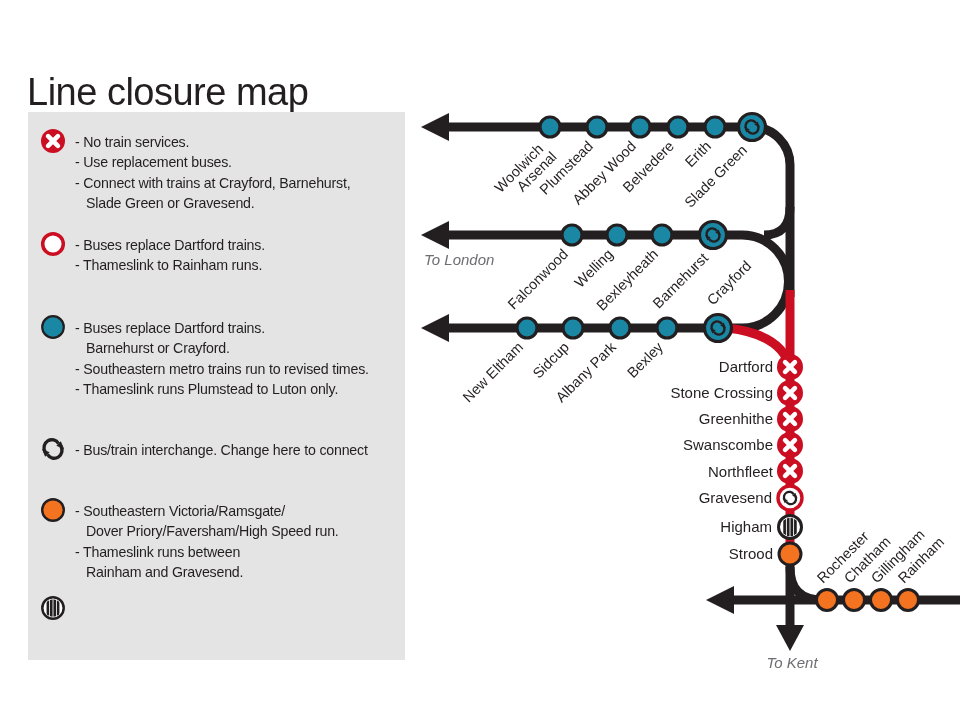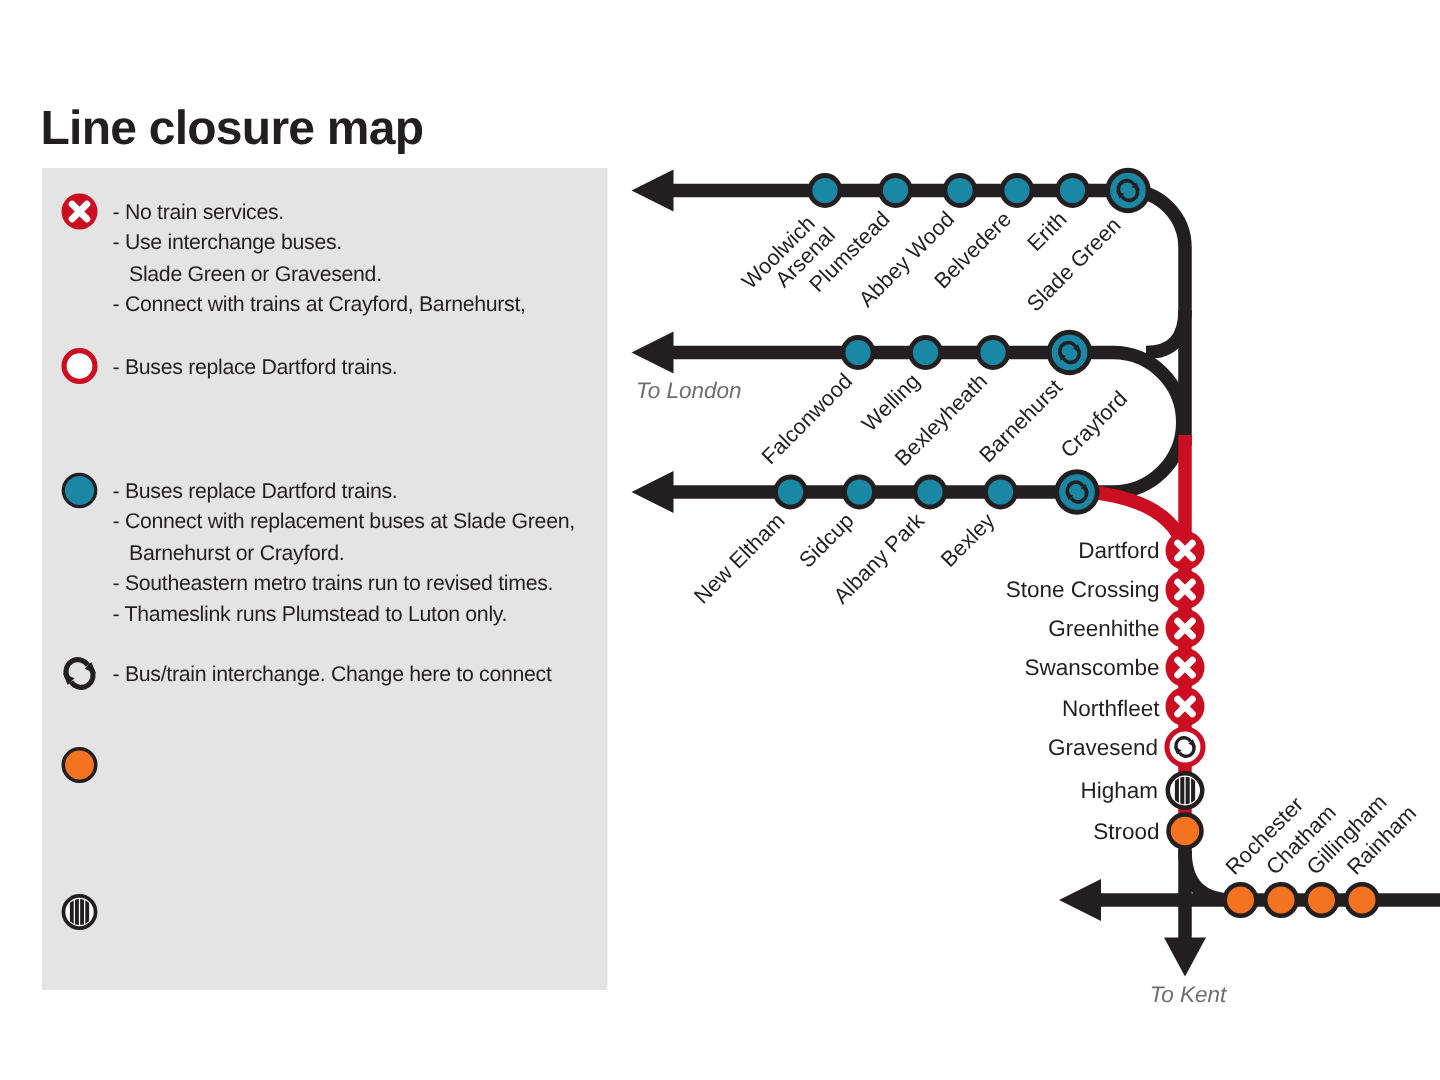--- a/index.html
+++ b/index.html
@@ -8,7 +8,7 @@
     font-family:"Liberation Sans",sans-serif;color:#231f20;overflow:hidden;
   }
   .title{
-    position:absolute;left:27px;top:46px;font-size:32px;font-weight:700;
+    position:absolute;left:27px;top:46px;font-size:38px;font-weight:400;
     letter-spacing:-0.5px;
   }
   .legend{

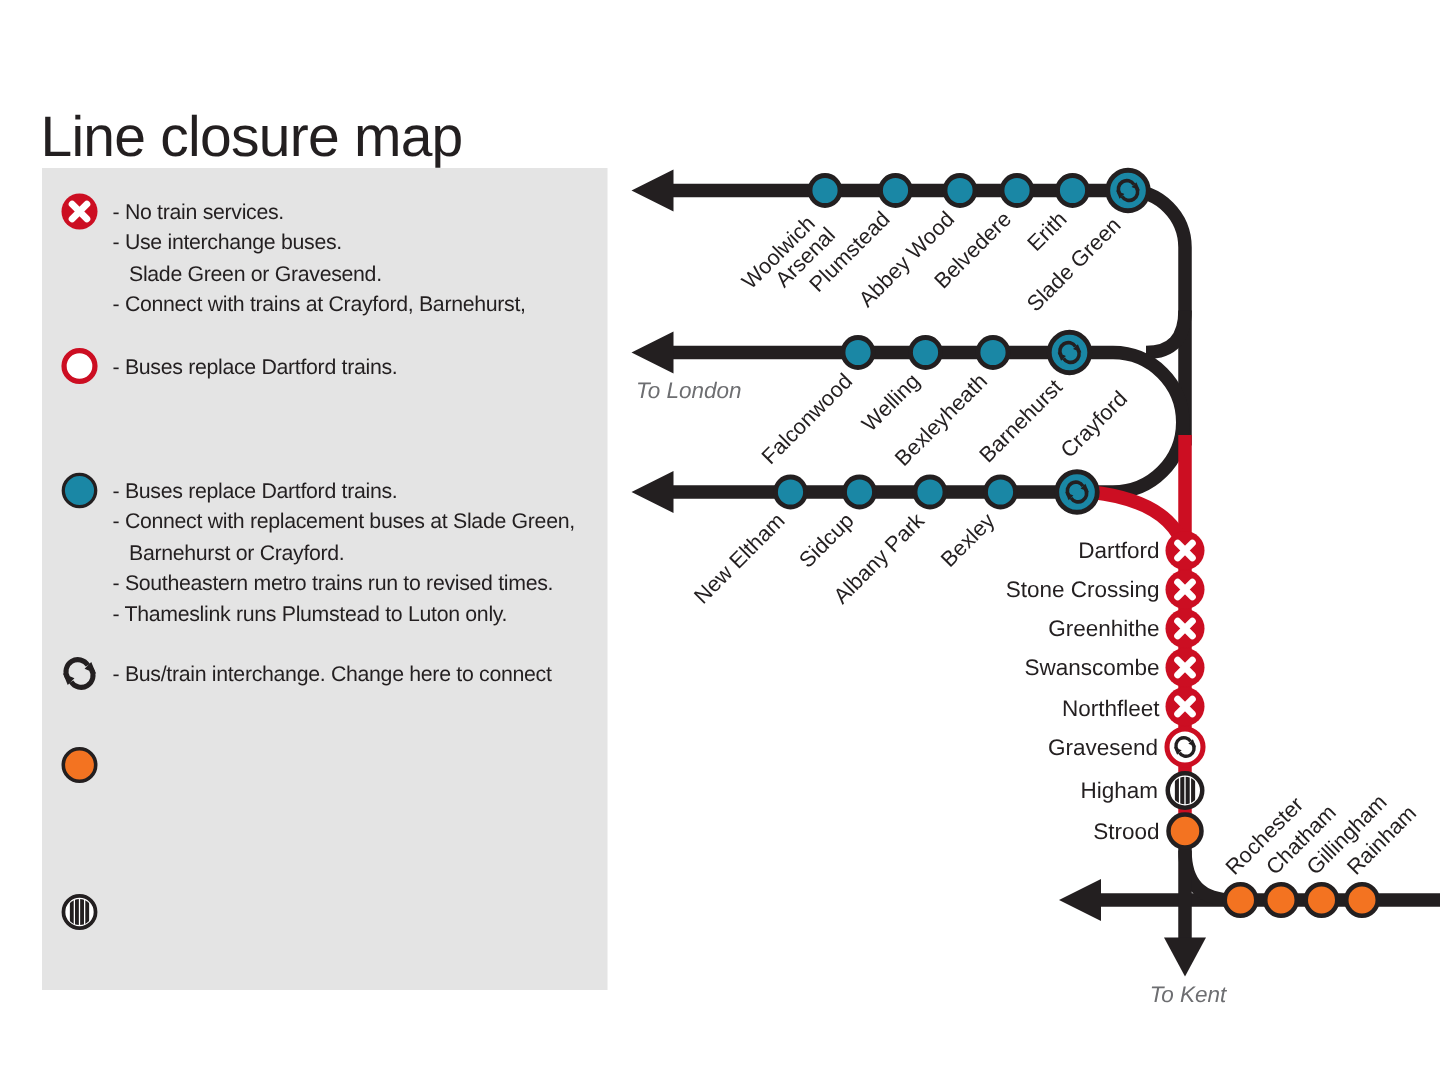--- a/index.html
+++ b/index.html
@@ -69,7 +69,7 @@
     </span>
     <div class="ltext">
       <div class="lline">- No train services.</div>
-      <div class="lline">- Use interchange buses.</div>
+      <div class="lline">- Use replacement buses.</div>
       <div class="lline cont">Slade Green or Gravesend.</div>
       <div class="lline">- Connect with trains at Crayford, Barnehurst,</div>
     </div>

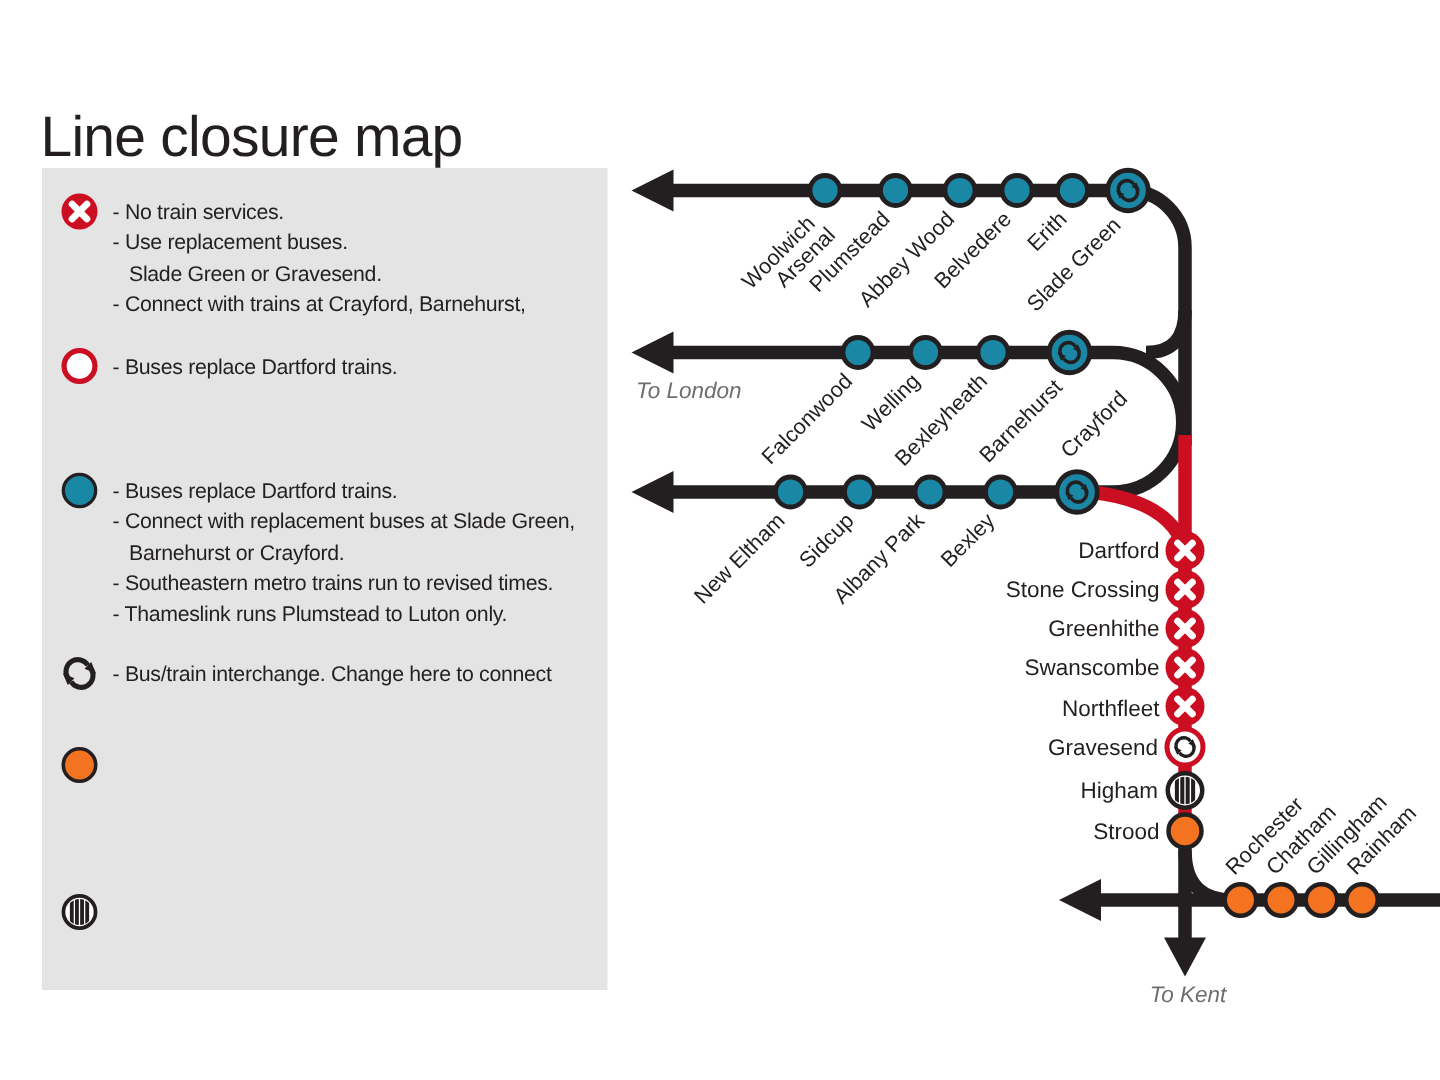--- a/index.html
+++ b/index.html
@@ -70,8 +70,8 @@
     <div class="ltext">
       <div class="lline">- No train services.</div>
       <div class="lline">- Use replacement buses.</div>
+      <div class="lline">- Connect with trains at Crayford, Barnehurst,</div>
       <div class="lline cont">Slade Green or Gravesend.</div>
-      <div class="lline">- Connect with trains at Crayford, Barnehurst,</div>
     </div>
   </div>
 

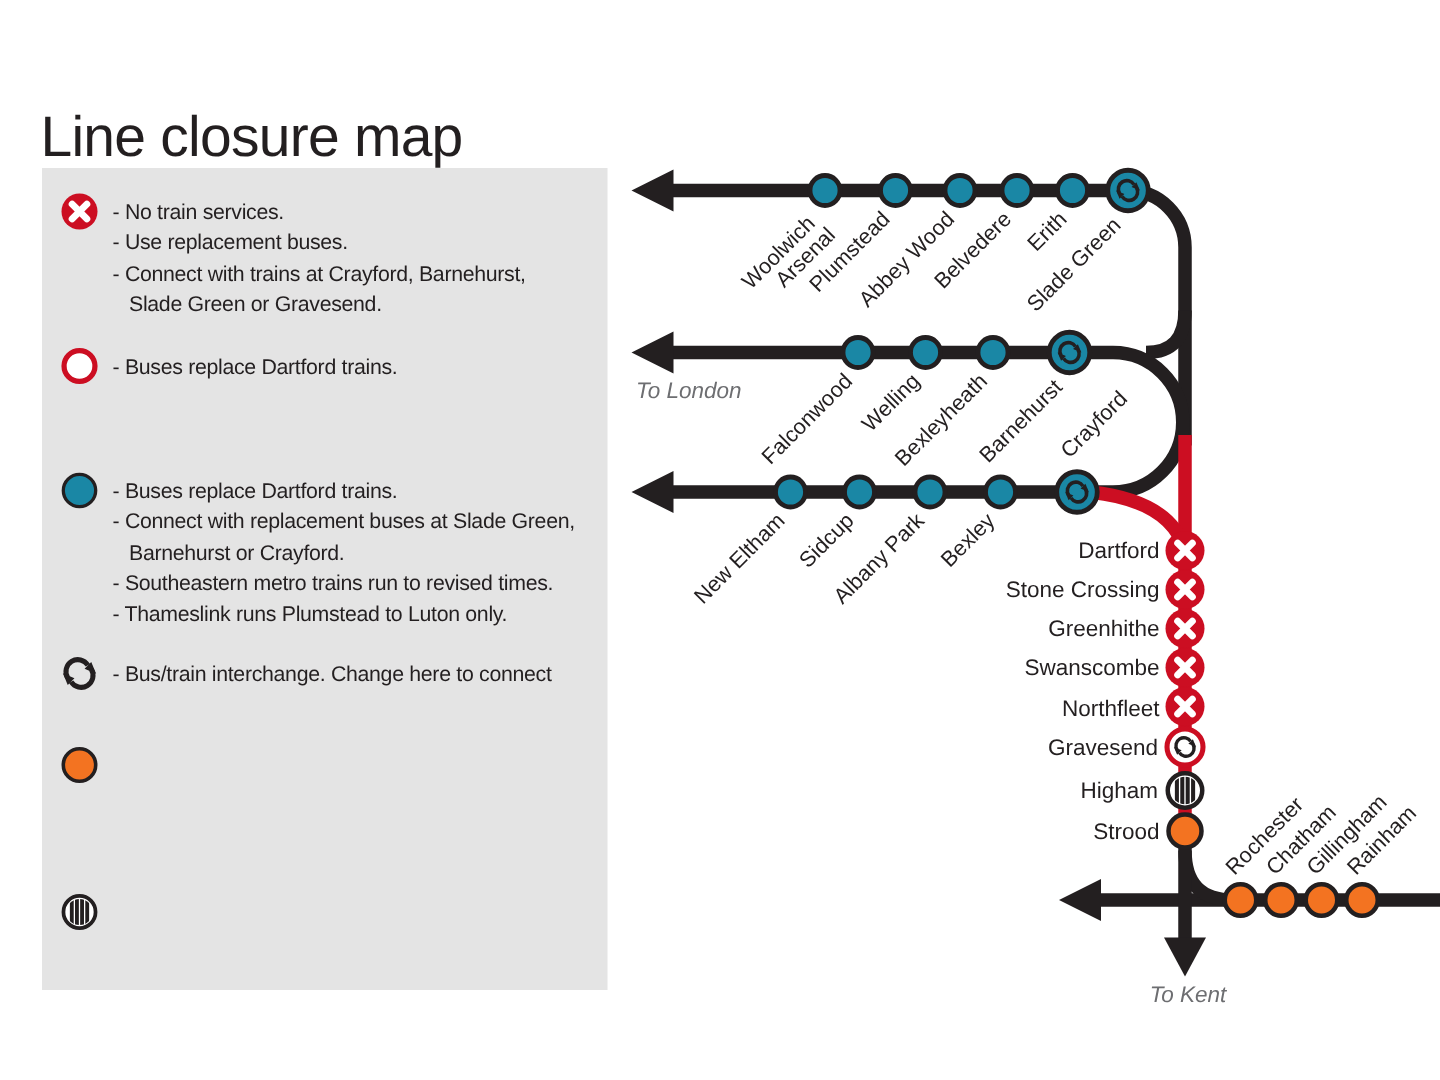--- a/index.html
+++ b/index.html
@@ -83,6 +83,7 @@
     </span>
     <div class="ltext">
       <div class="lline">- Buses replace Dartford trains.</div>
+      <div class="lline">- Thameslink to Rainham runs.</div>
     </div>
   </div>
 

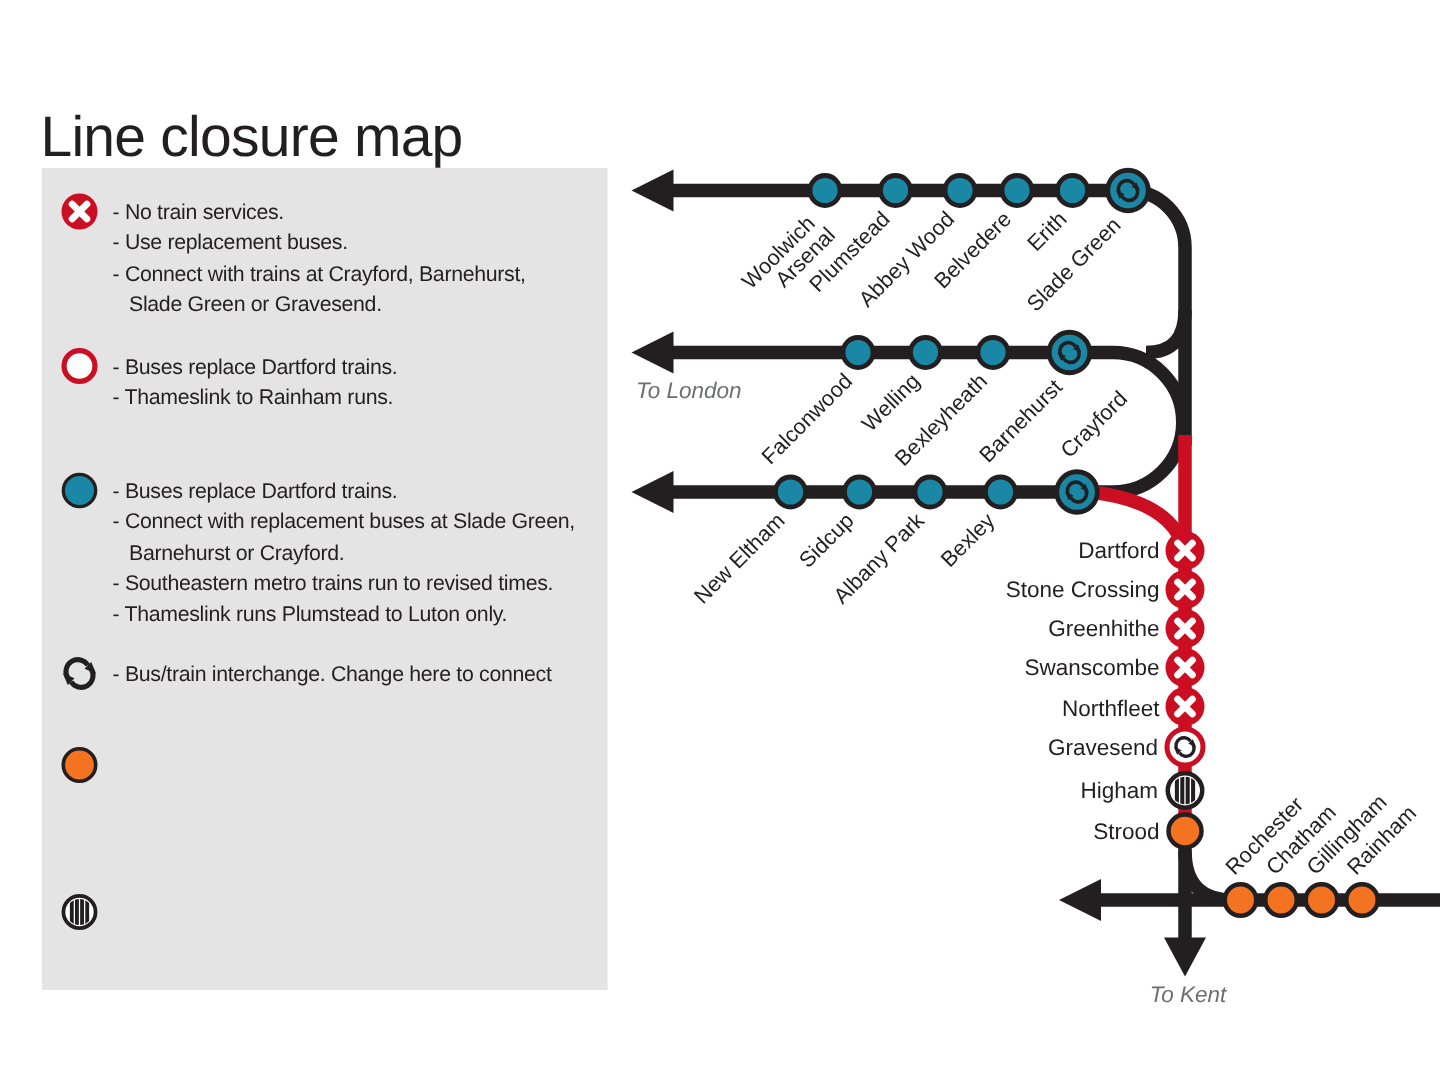--- a/index.html
+++ b/index.html
@@ -95,7 +95,6 @@
     </span>
     <div class="ltext">
       <div class="lline">- Buses replace Dartford trains.</div>
-      <div class="lline">- Connect with replacement buses at Slade Green,</div>
       <div class="lline cont">Barnehurst or Crayford.</div>
       <div class="lline">- Southeastern metro trains run to revised times.</div>
       <div class="lline">- Thameslink runs Plumstead to Luton only.</div>

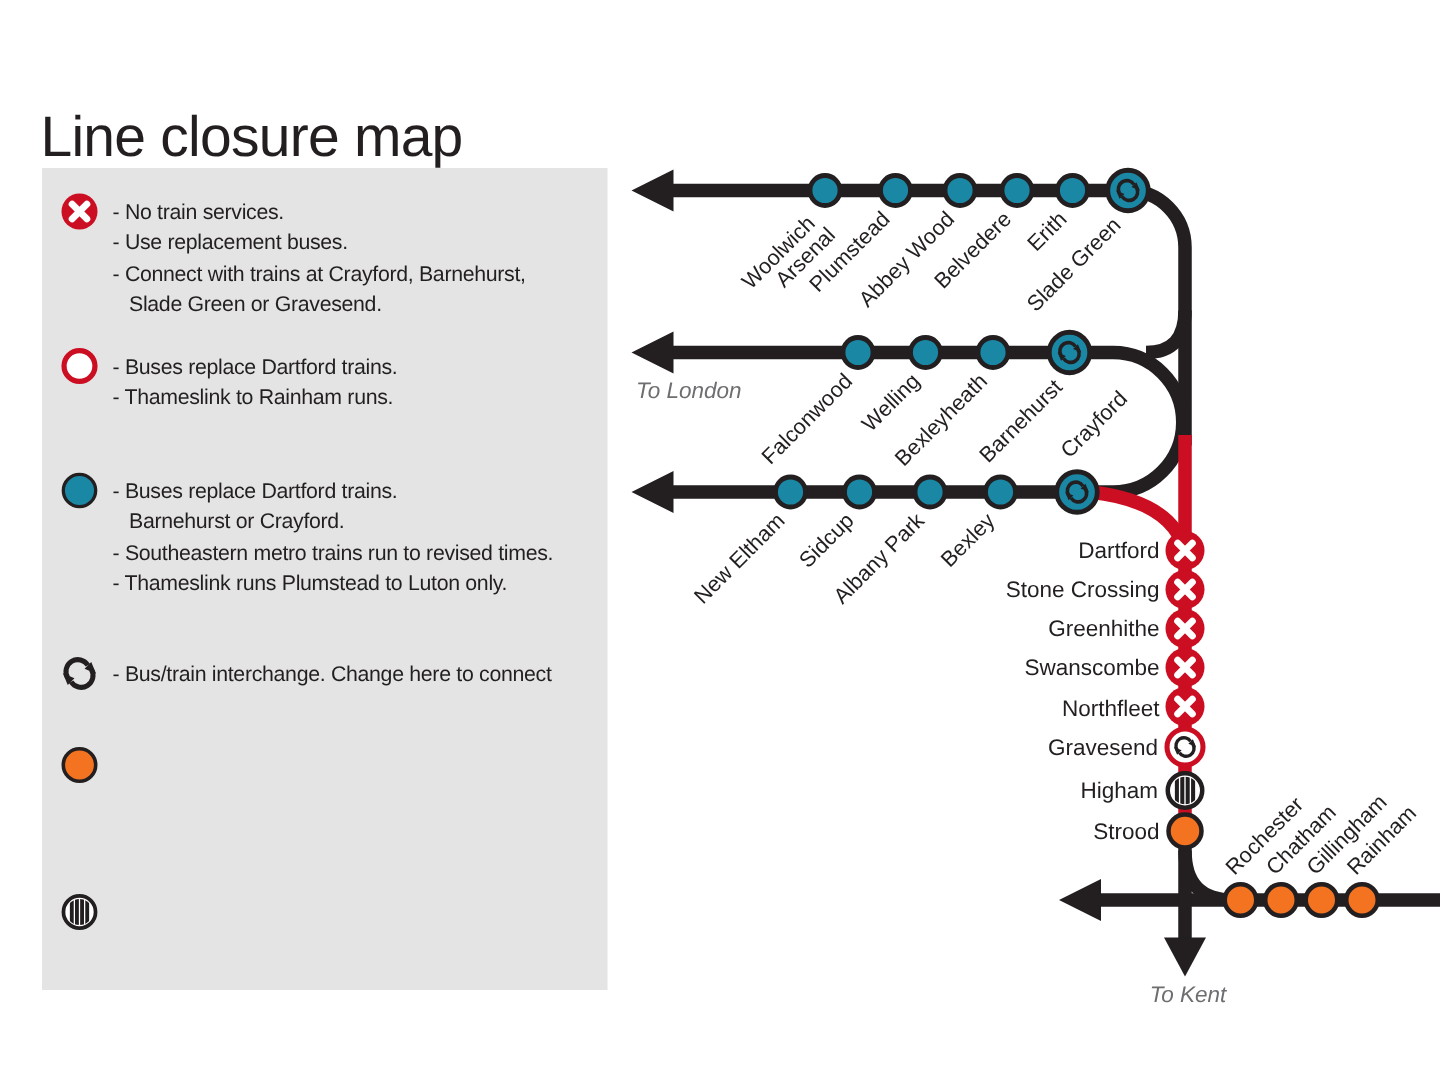--- a/index.html
+++ b/index.html
@@ -118,6 +118,12 @@
         <circle r="10.8" fill="#f37321" stroke="#231f20" stroke-width="2.4"></circle>
       </svg>
     </span>
+    <div class="ltext">
+      <div class="lline">- Southeastern Victoria/Ramsgate/</div>
+      <div class="lline cont">Dover Priory/Faversham/High Speed run.</div>
+      <div class="lline">- Thameslink runs between</div>
+      <div class="lline cont">Rainham and Gravesend.</div>
+    </div>
   </div>
 
   <div class="legend-item" style="top:487px">

